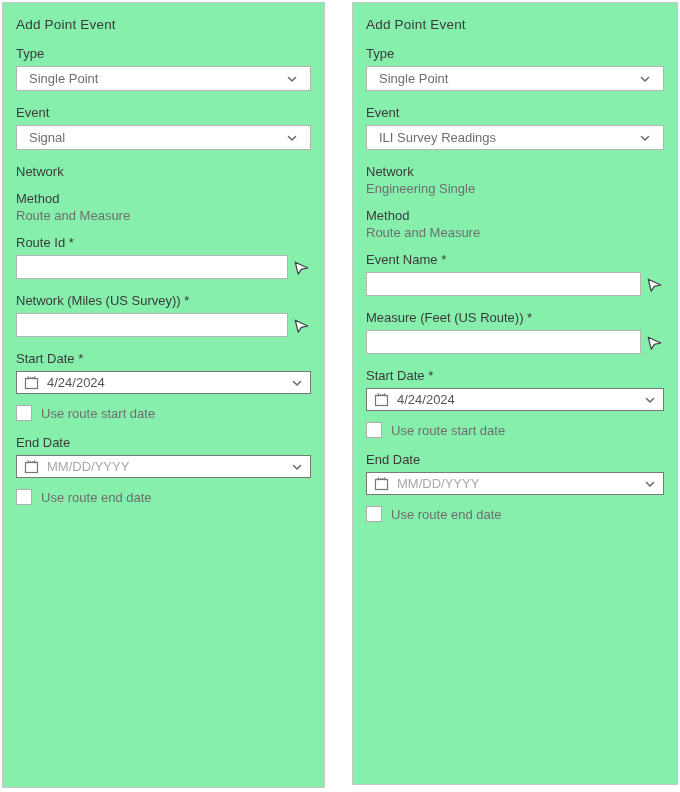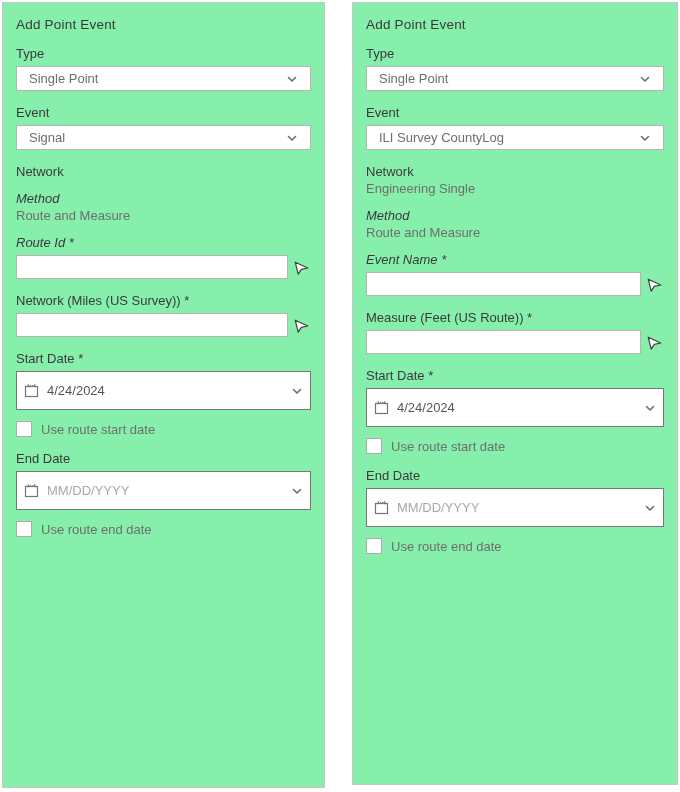--- a/index.html
+++ b/index.html
@@ -166,7 +166,7 @@
 
   <div class="field-label">Event</div>
   <div class="select">
-    <span class="sel-text">ILI Survey CountyLog</span>
+    <span class="sel-text">ILI Survey Readings</span>
     <svg class="chev" viewBox="0 0 12 12">
         <polyline points="2.5,4.5 6,8 9.5,4.5"></polyline>
       </svg>

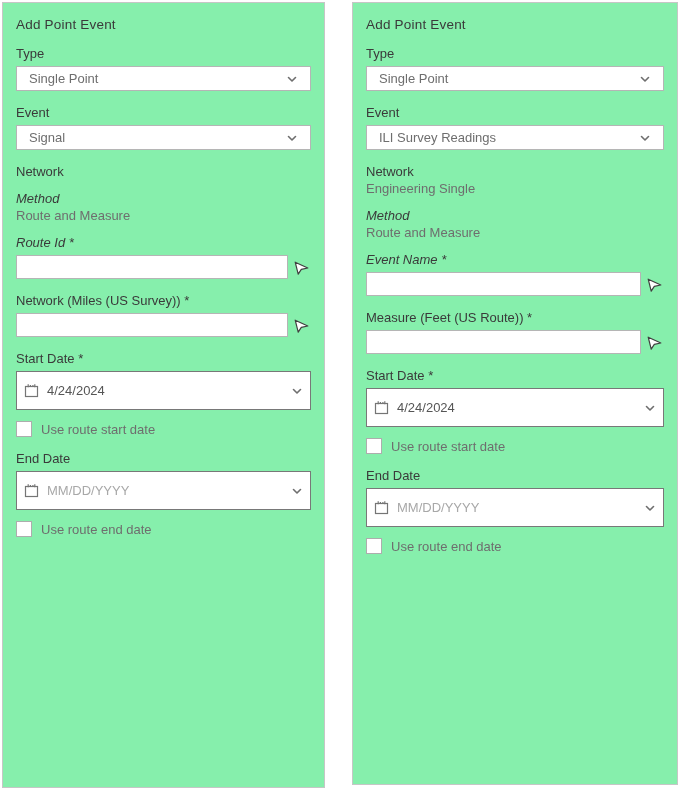--- a/index.html
+++ b/index.html
@@ -20,7 +20,7 @@
   .panel-title { margin-top:14px; font-size:13.5px; color:#3a3a3a; letter-spacing:.2px; }
 
   .field-label { margin-top:14px; margin-bottom:5px; font-size:13px; color:#3a3a3a; }
-  .field-label.tight { margin-top:12px;font-style:italic; }
+  .field-label.tight { margin-top:12px; }
 
   .static-value { font-size:13px; color:#6e6e6e; margin-top:2px; }
 

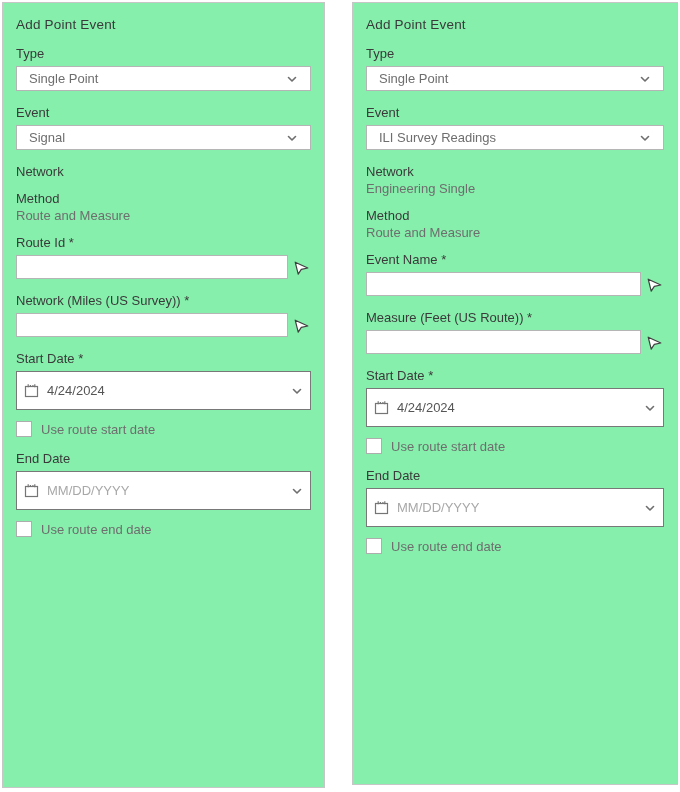--- a/index.html
+++ b/index.html
@@ -49,7 +49,7 @@
   .picker-btn path { fill:#ffffff; stroke:#3f3f3f; stroke-width:1.2; stroke-linejoin:round; }
 
   .datebox {
-    height:39px; border:1px solid #787878; background:#fff;
+    height:23px; border:1px solid #787878; background:#fff;
     display:flex; align-items:center; padding:0 7px; box-sizing:border-box;
     margin-top:5px;
   }

